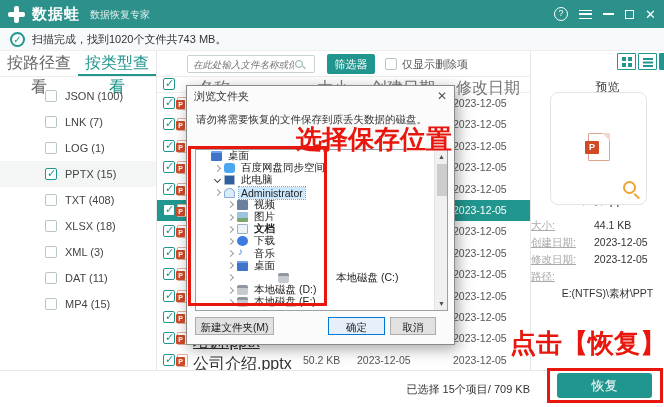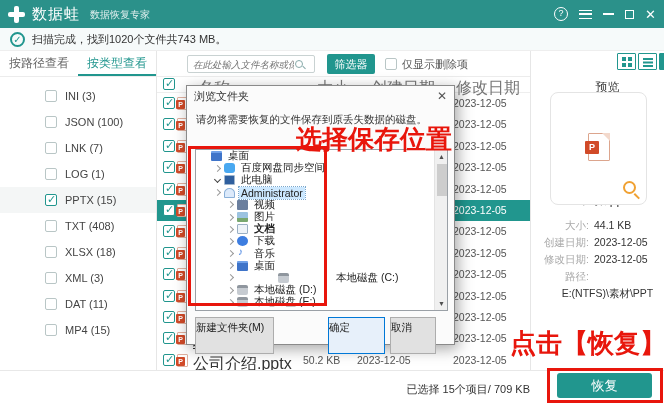--- a/index.html
+++ b/index.html
@@ -12,7 +12,7 @@
   .logo-cross::before, .logo-cross::after { content:""; position:absolute; background:#fff; border-radius:2px; }
   .logo-cross::before { left:6px; top:0; width:5px; height:17px; }
   .logo-cross::after  { left:0; top:6px; width:17px; height:5px; }
-  .app-name { color:#fff; font-size:15px; font-weight:normal; letter-spacing:1px; }
+  .app-name { color:#fff; font-size:15px; font-weight:bold; letter-spacing:1px; }
   .app-sub  { color:rgba(255,255,255,.85); font-size:10px; margin-left:10px; margin-top:2px; }
   .tb-icons { margin-left:auto; display:flex; align-items:center; gap:11px; }
   .ic-help { width:14px; height:14px; border:1.4px solid #fff; border-radius:50%; color:#fff; font-size:9px; line-height:11px; text-align:center; }

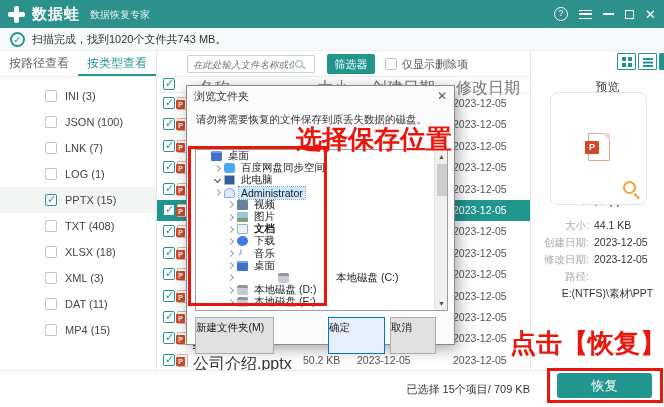--- a/index.html
+++ b/index.html
@@ -35,7 +35,7 @@
 
   
   .tabs { display:flex; height:26px; border-bottom:1px solid #ececec; }
-  .tab { flex:1; text-align:center; font-size:12px; color:#666; line-height:24px; }
+  .tab { flex:1; text-align:center; font-size:16px; color:#666; line-height:24px; }
   .tab.active { color:var(--accent,#21968e); border-bottom:2px solid var(--accent,#21968e); }
   .s-list { padding-top:6px; }
   .s-item { display:flex; align-items:center; height:26px; padding-left:45px; font-size:11px; color:#444; }

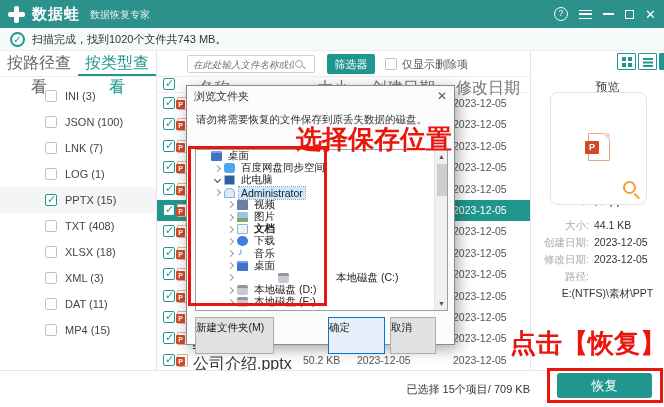--- a/index.html
+++ b/index.html
@@ -181,10 +181,6 @@
       <div class="s-list" id="s-list">
           <div class="s-item">
             <span class="cb"></span>
-            <span class="s-label">INI (3)</span>
-          </div>
-          <div class="s-item">
-            <span class="cb"></span>
             <span class="s-label">JSON (100)</span>
           </div>
           <div class="s-item">

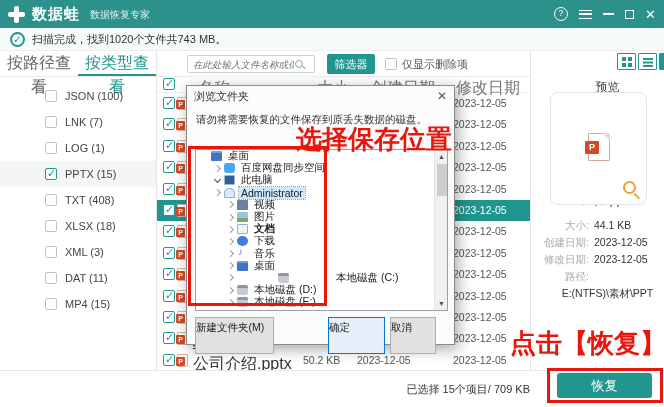--- a/index.html
+++ b/index.html
@@ -102,7 +102,7 @@
   .pv-name { text-align:center; font-size:12px; color:#333; margin-top:96px; }
   .pv-details { margin-top:8px; font-size:10.5px; }
   .d-row { display:flex; line-height:17px; }
-  .d-label { width:58px; text-align:right; color:#aaa; flex:none; }
+  .d-label { width:58px; text-align:left; color:#aaa; flex:none;text-decoration:underline; }
   .d-value { margin-left:5px; color:#333; white-space:nowrap; }
   .d-path { flex-wrap:wrap; }
   .d-path .d-value { width:100%; margin-left:0; text-align:center; }

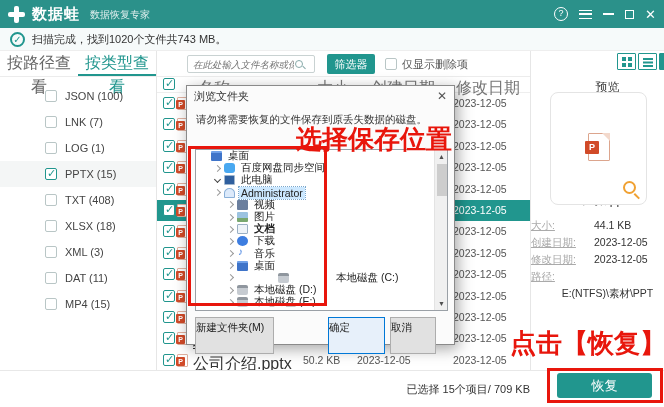--- a/index.html
+++ b/index.html
@@ -143,7 +143,7 @@
   .t-up, .t-down { position:absolute; left:0; width:13px; height:13px; color:#505050; font-size:7px; text-align:center; line-height:13px; }
   .t-up { top:0; } .t-down { bottom:0; }
   .t-thumb { position:absolute; left:1.5px; top:14px; width:10px; height:32px; background:#cdcdcd; }
-  .dlg-btn { position:absolute; top:231px; height:37px; background:#e1e1e1; border:1px solid #adadad; font-size:10.5px; color:#222; text-align:left; line-height:19px; }
+  .dlg-btn { position:absolute; top:231px; height:18px; background:#e1e1e1; border:1px solid #adadad; font-size:10.5px; color:#222; text-align:center; line-height:19px; }
   .btn-newfolder { left:8px; width:79px; }
   .btn-ok { left:141px; width:57px; border:1.6px solid #0078d7; background:#e7f0fa; }
   .btn-cancel { left:203px; width:46px; }

